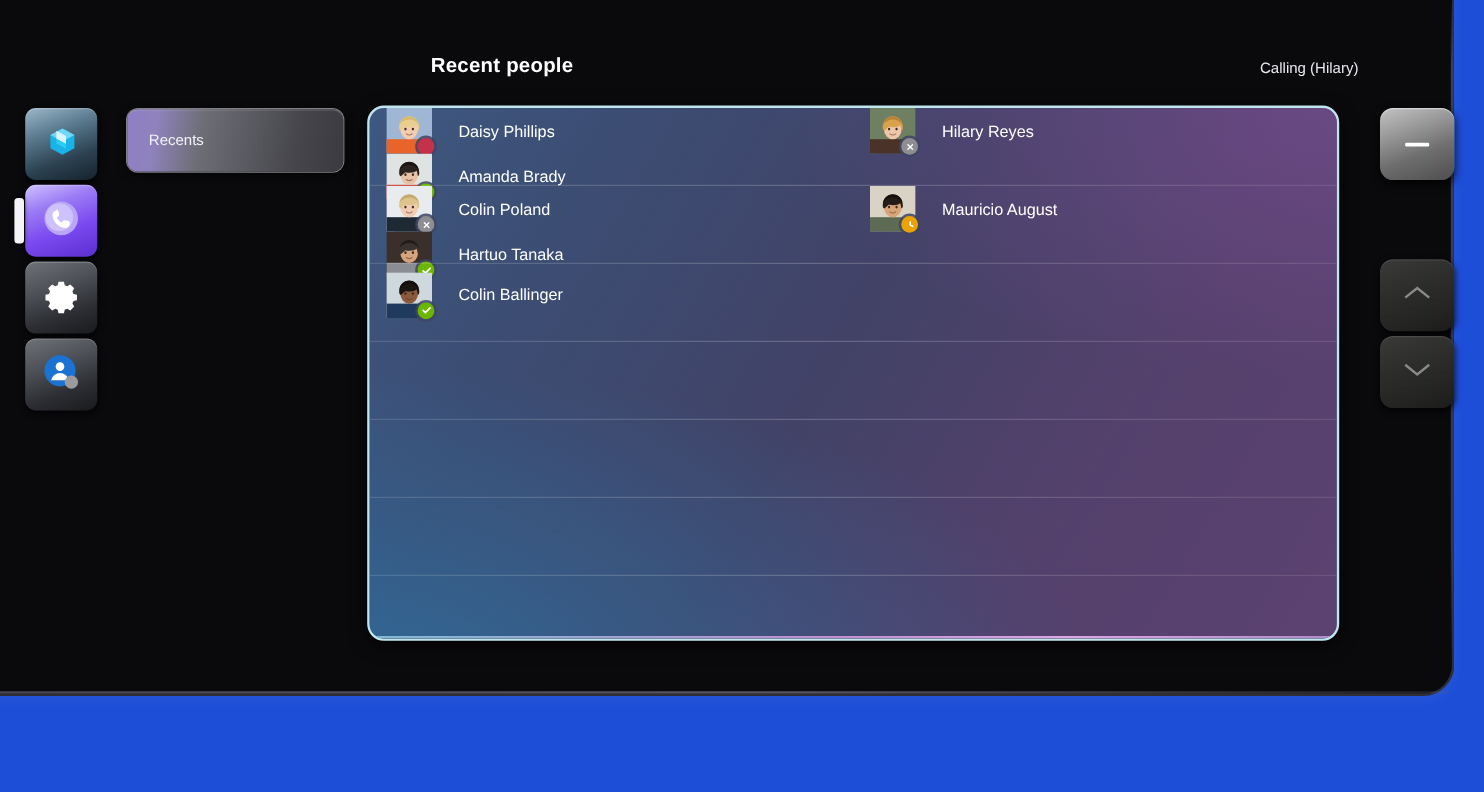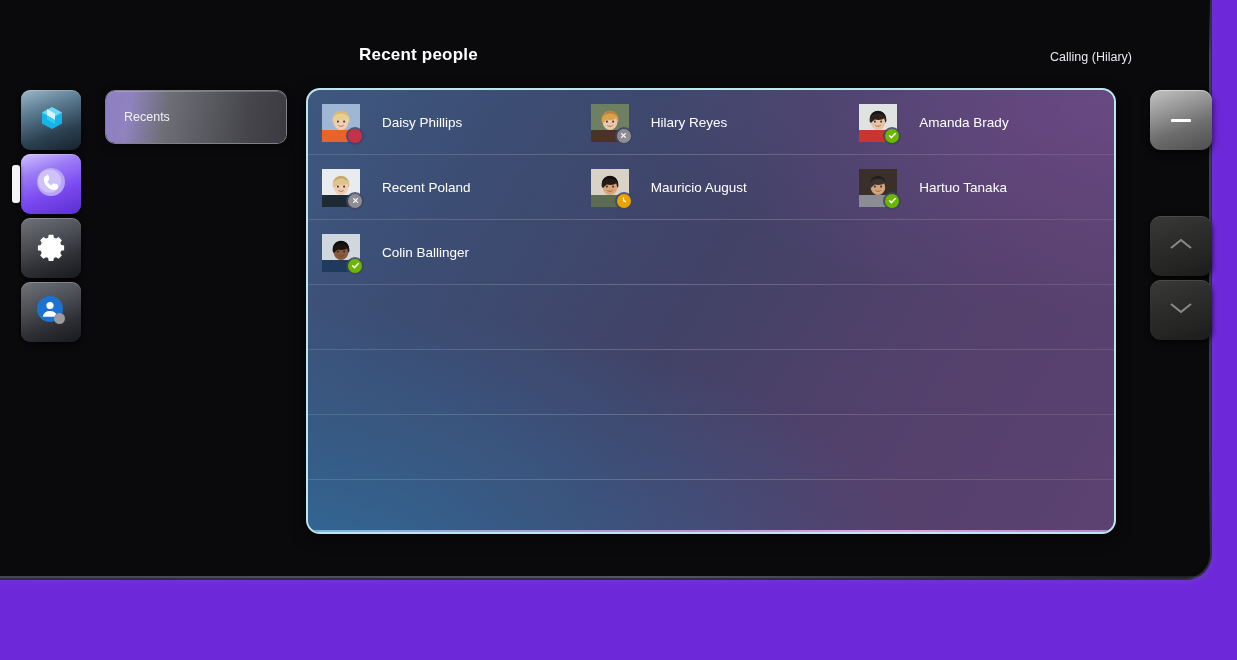--- a/index.html
+++ b/index.html
@@ -13,7 +13,7 @@
   #stage {
     position: relative;
     width: 1237px; height: 660px;
-    background: #6d28d9;
+    background: #1d4ed8;
   }
 
   

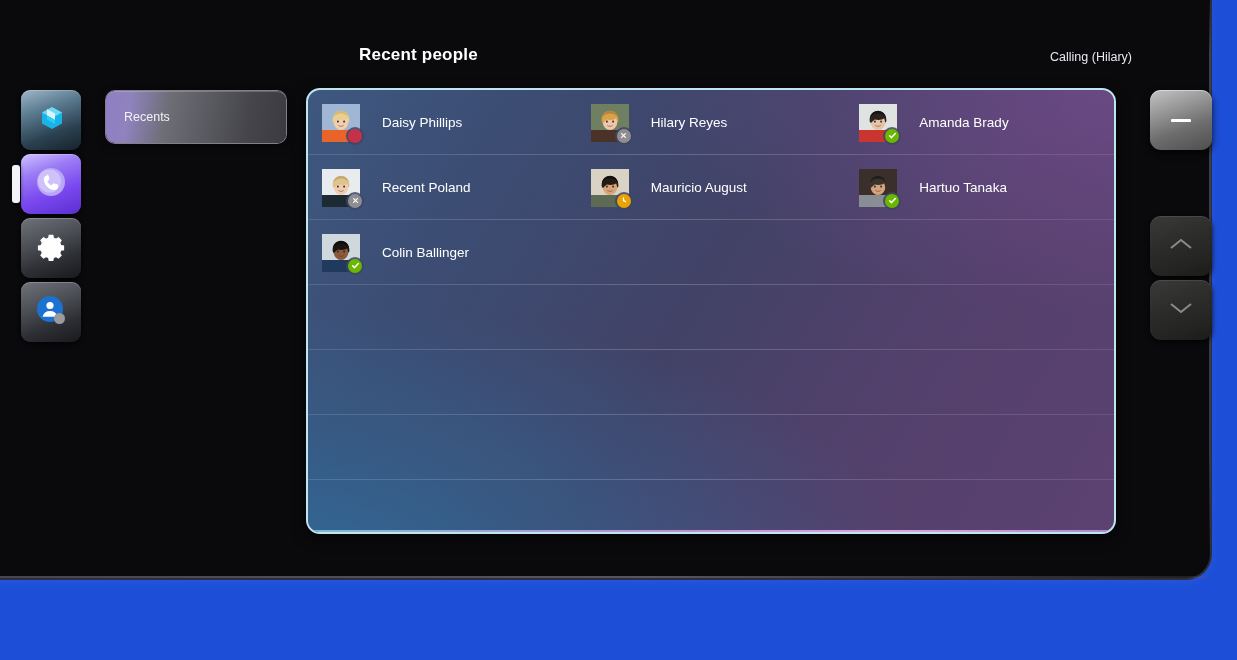--- a/index.html
+++ b/index.html
@@ -146,7 +146,7 @@
     position: relative;
     height: 65px;
     display: grid;
-    grid-template-columns: repeat(3, 1fr);
+    grid-template-columns: repeat(2, 1fr);
   }
   .row::after{
     content:"";

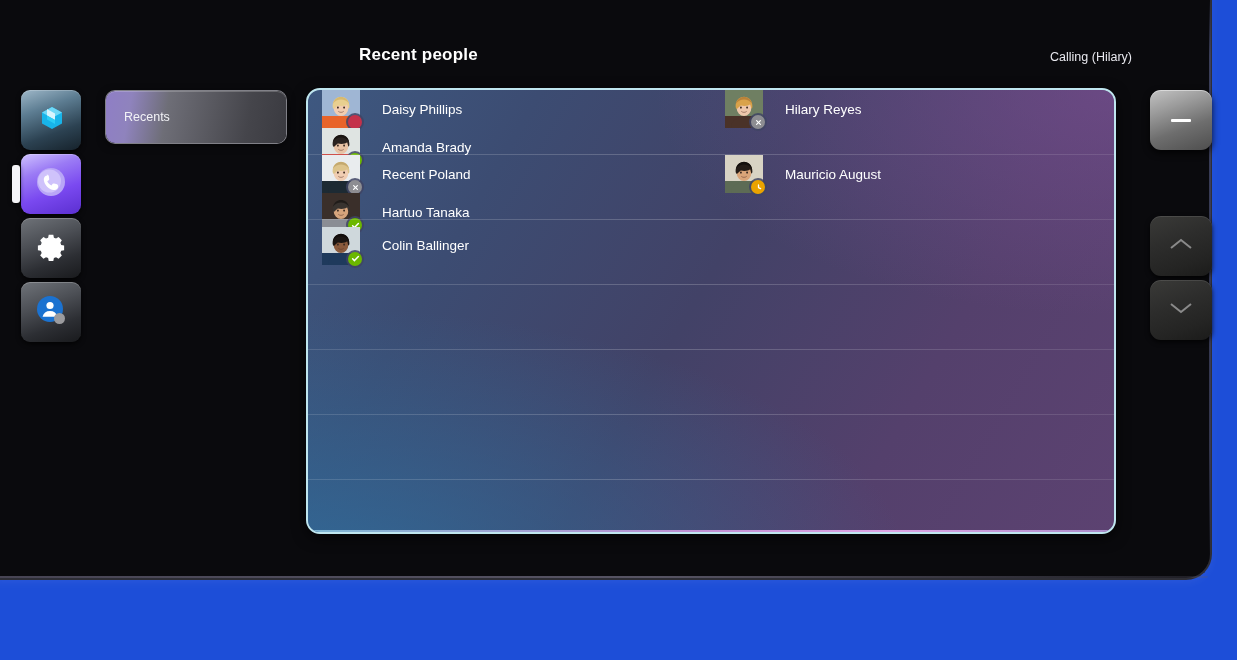--- a/index.html
+++ b/index.html
@@ -385,7 +385,7 @@
                 </svg>
               </span>
        </span>
-       <span class="pname">Recent Poland</span>
+       <span class="pname">Colin Poland</span>
           </div>
           <div class="person">
             <span class="avatar-wrap">

